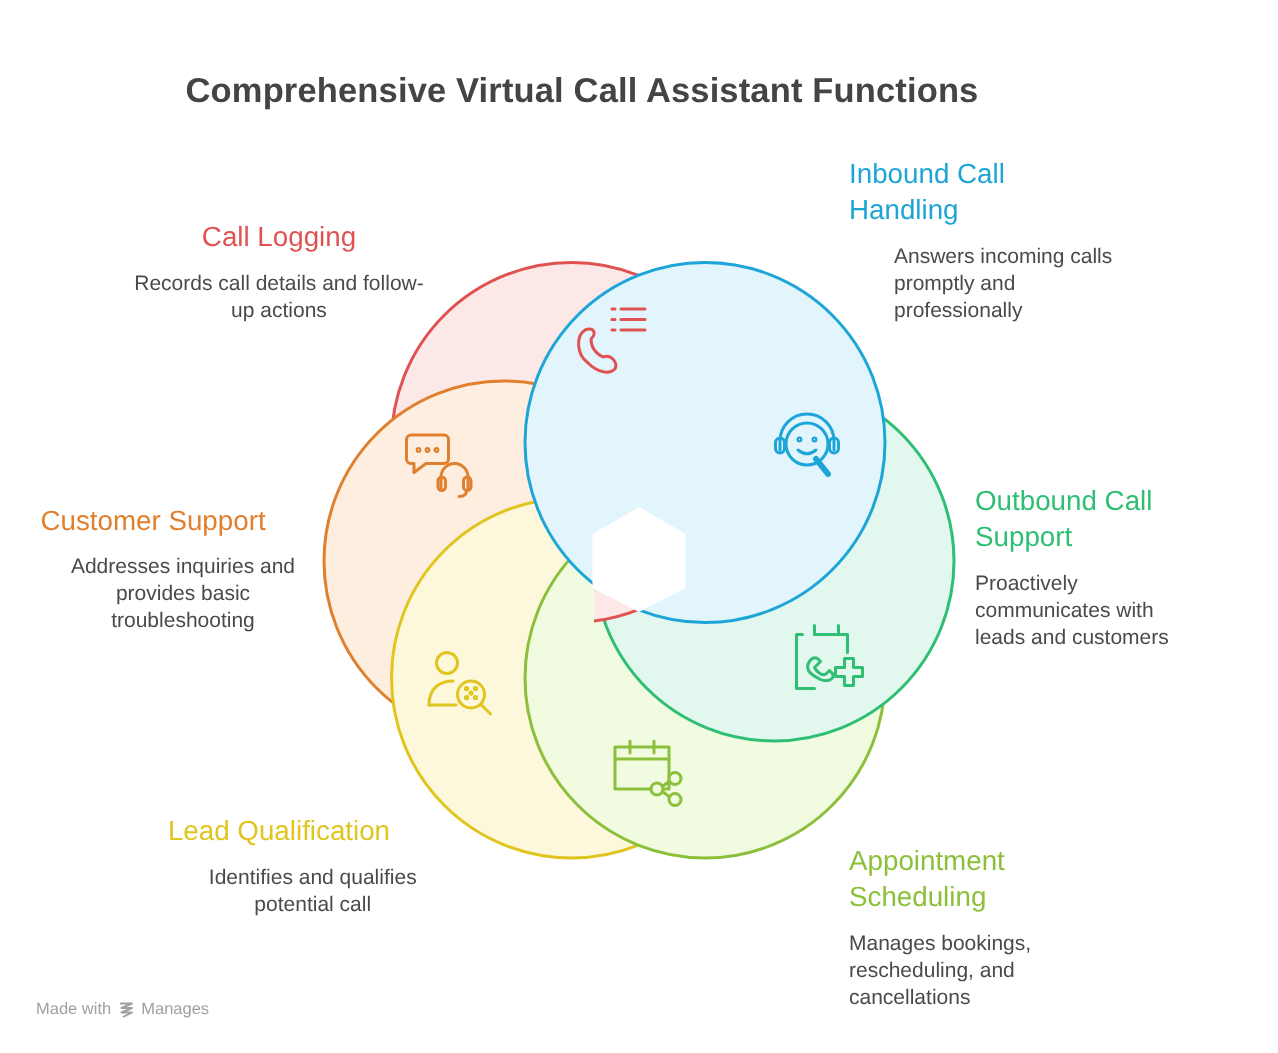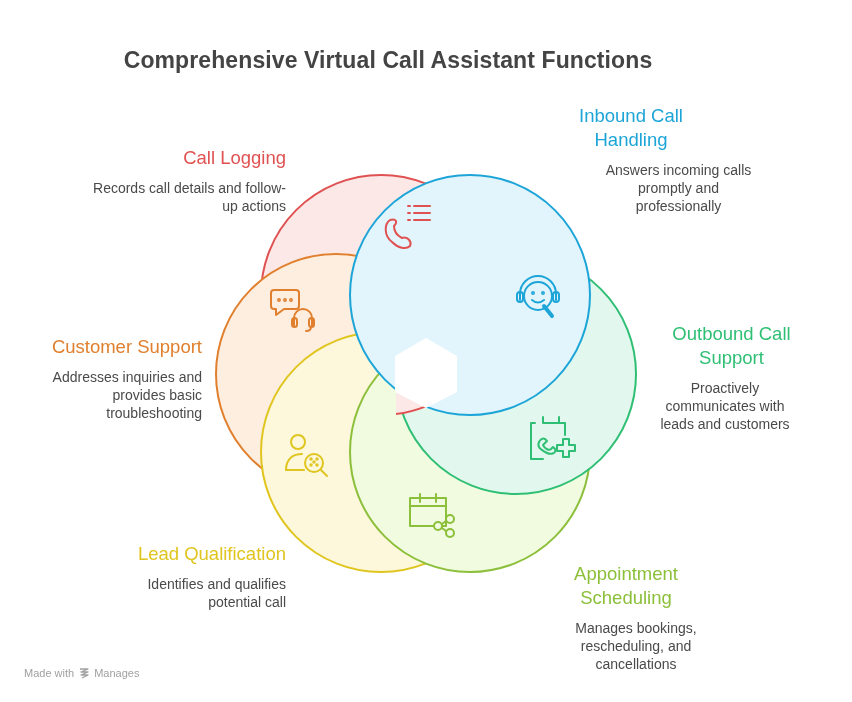--- a/index.html
+++ b/index.html
@@ -6,7 +6,7 @@
   body { width: 852px; height: 702px; position: relative; overflow: hidden; font-family: "Liberation Sans", "DejaVu Sans", sans-serif; }
   .title { position: absolute; left: 0; top: 47px; width: 776px; text-align: center; font-size: 23px; font-weight: bold; color: #444444; letter-spacing: 0.1px; }
   .block { position: absolute; width: 200px; }
-  .block.right { text-align: center; }
+  .block.right { text-align: left; }
   .block.left { text-align: right; }
   .block .head { font-size: 18.5px; line-height: 24px; }
   .block .desc { font-size: 14px; line-height: 18px; color: #4a4a4a; margin-top: 9px; }

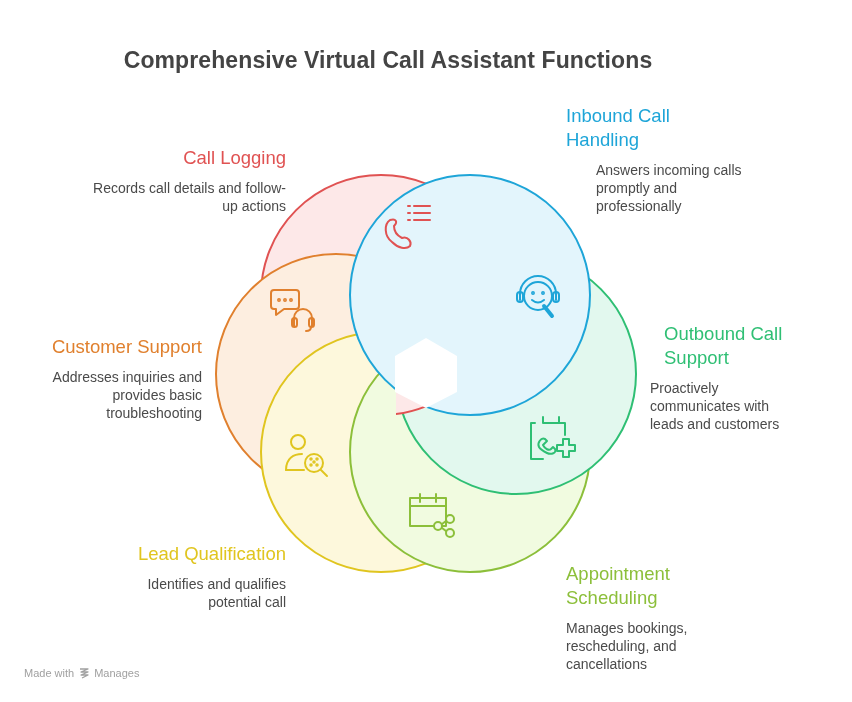--- a/index.html
+++ b/index.html
@@ -7,7 +7,7 @@
   .title { position: absolute; left: 0; top: 47px; width: 776px; text-align: center; font-size: 23px; font-weight: bold; color: #444444; letter-spacing: 0.1px; }
   .block { position: absolute; width: 200px; }
   .block.right { text-align: left; }
-  .block.left { text-align: right; }
+  .block.left { text-align: center; }
   .block .head { font-size: 18.5px; line-height: 24px; }
   .block .desc { font-size: 14px; line-height: 18px; color: #4a4a4a; margin-top: 9px; }
   #diagram { position: absolute; left: 0; top: 0; }

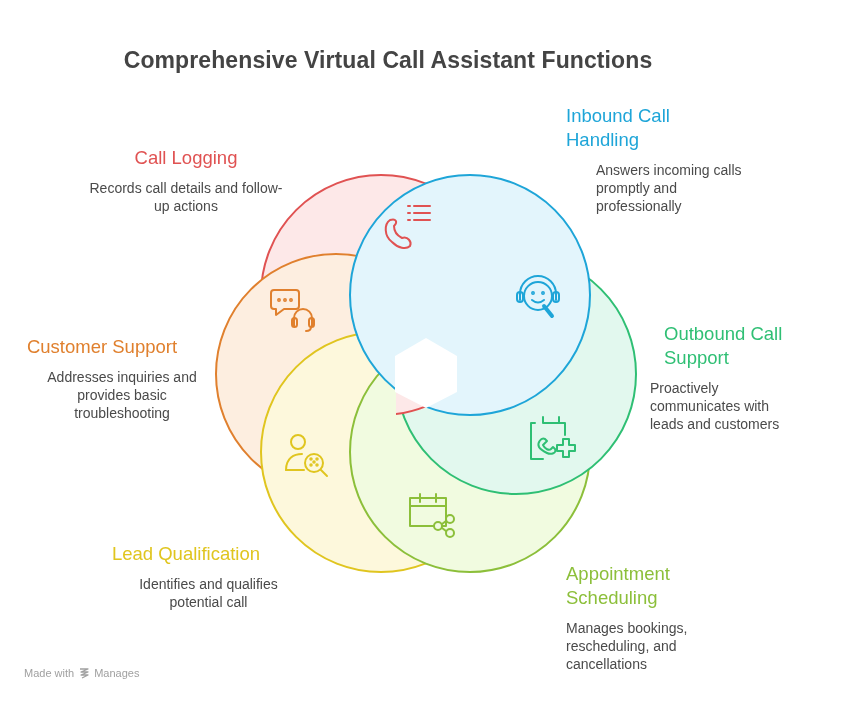--- a/index.html
+++ b/index.html
@@ -122,7 +122,7 @@
 </div>
 
 <div class="block right" style="left:650px; top:322px; width:150px;">
-  <div class="head" style="color:#2fbf74; width:135px;margin-left:14px;">Outbound Call Support</div>
+  <div class="head" style="color:#2fbf74; width:135px;">Outbound Call Support</div>
   <div class="desc" style="width:150px;">Proactively communicates with leads and customers</div>
 </div>
 

